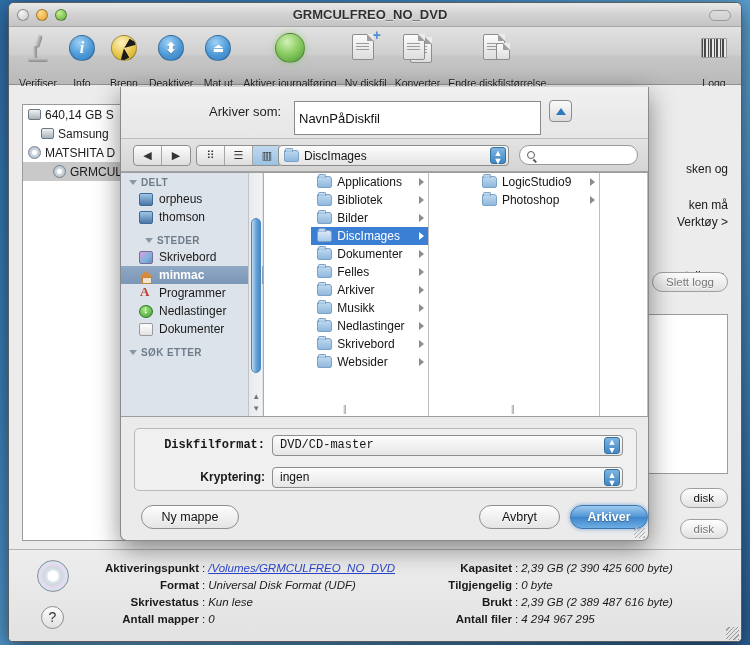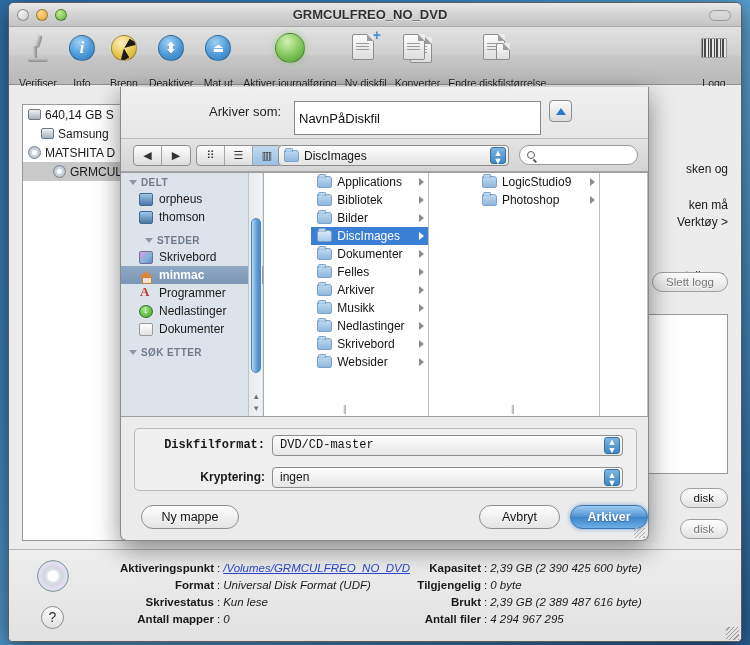--- a/index.html
+++ b/index.html
@@ -205,7 +205,7 @@
     font-size: 14px; line-height: 21px; text-align: center; color:#333;
   }
   .stat-col { position: absolute; top: 11px; font-size: 11.5px; color:#1a1a1a; }
-  #stat-left { left: 87px; width: 320px; }
+  #stat-left { left: 72px; width: 320px; }
   #stat-right { left: 382px; width: 330px; }
   .stat-row { display: flex; margin-bottom: 3px; line-height: 14px; }
   .stat-key { font-weight: bold; text-align: right; }

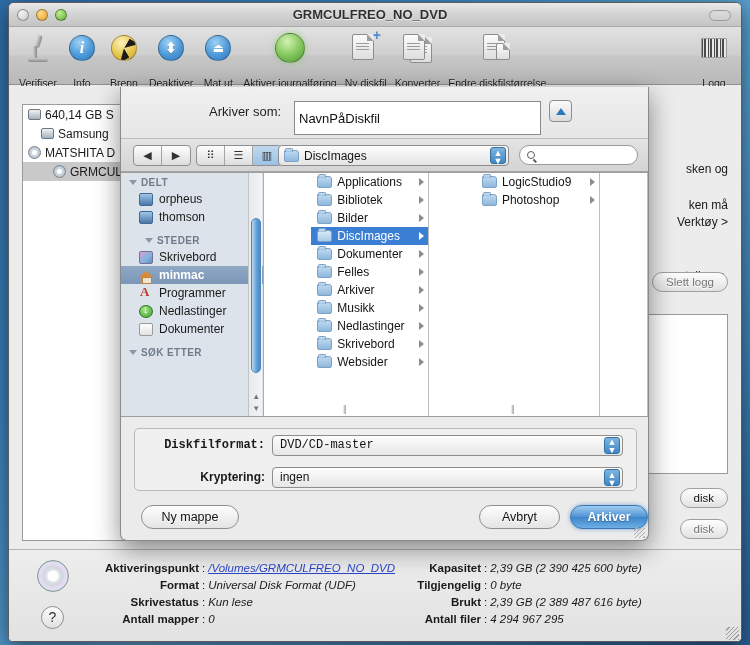--- a/index.html
+++ b/index.html
@@ -210,7 +210,7 @@
   .stat-row { display: flex; margin-bottom: 3px; line-height: 14px; }
   .stat-key { font-weight: bold; text-align: right; }
   #stat-left .stat-key { width: 118px; }
-  #stat-right .stat-key { width: 90px; }
+  #stat-right .stat-key { width: 90px; margin-left: 31px; }
   .stat-sep { margin: 0 3px; }
   .stat-val { color:#1a1a1a;font-style:italic; }
   .stat-val.link { color:#2a45c9; text-decoration: underline; }

